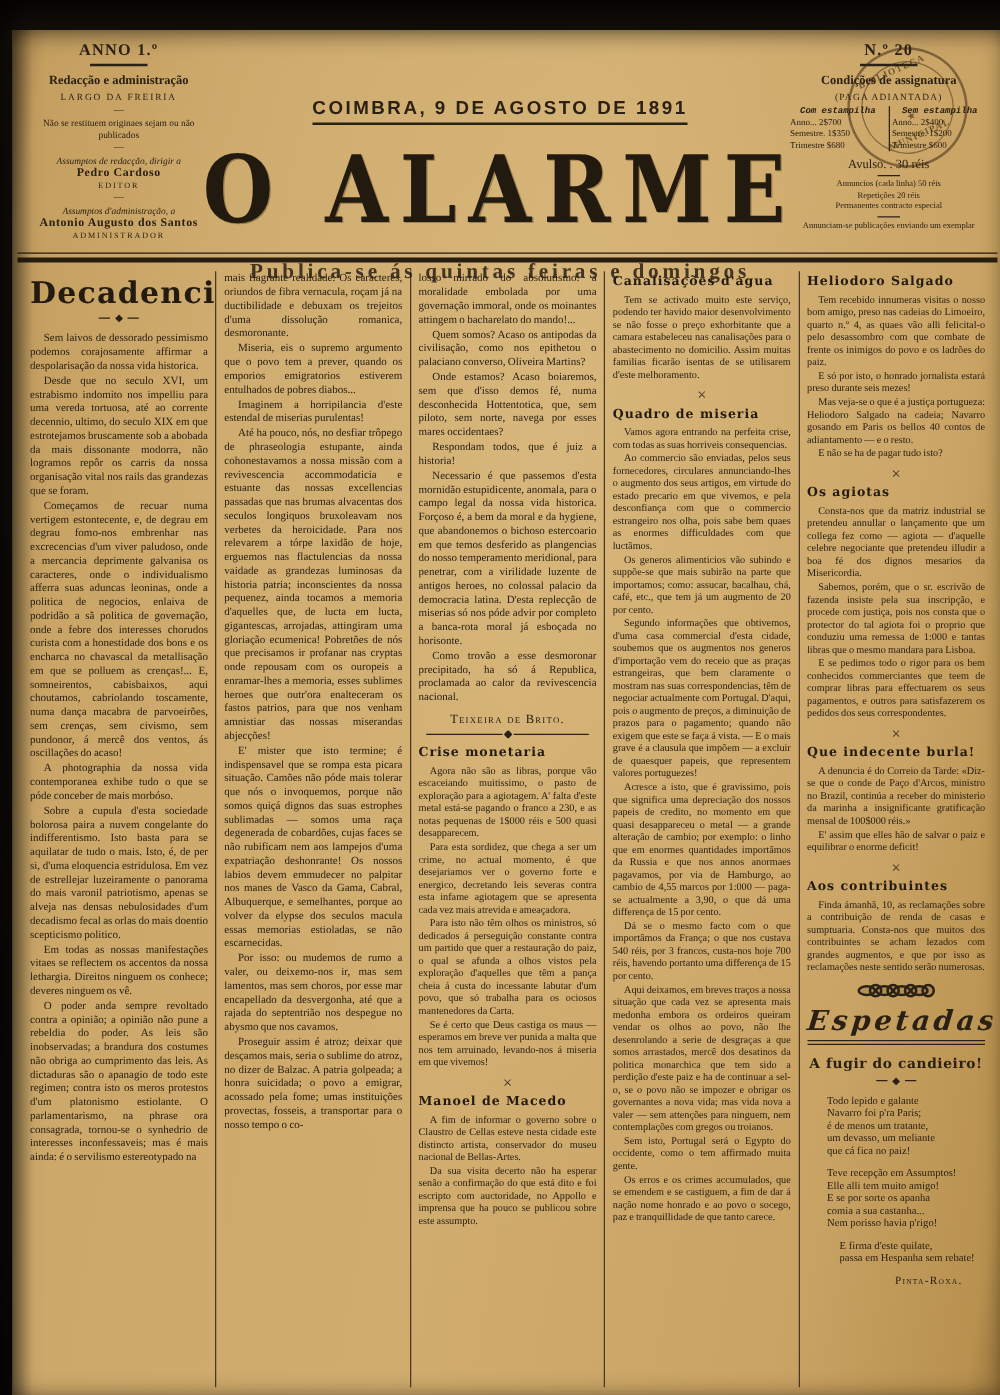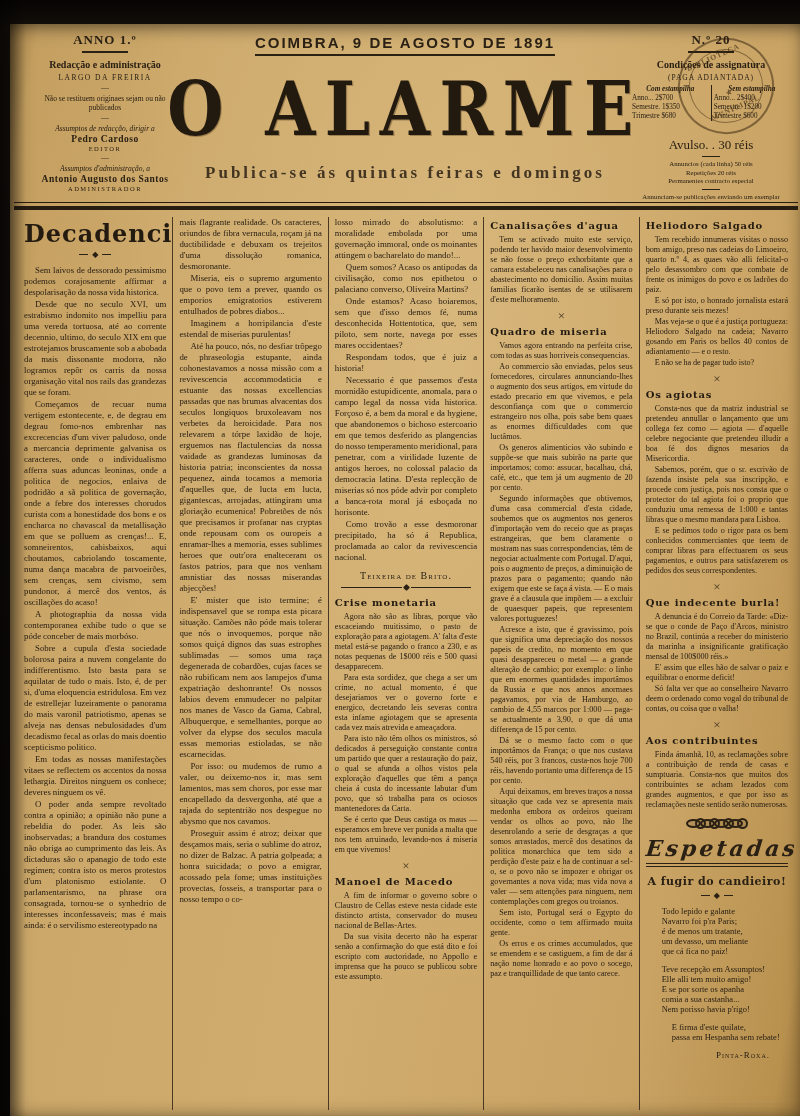--- a/index.html
+++ b/index.html
@@ -14,7 +14,7 @@
   .gutter{position:absolute;left:0;top:0;width:26px;height:100%;background:linear-gradient(90deg,rgba(0,0,0,.5),rgba(0,0,0,0));pointer-events:none;}
 
   
-  .masthead{position:relative;display:grid;grid-template-columns:150px 1fr 162px;height:178px;padding:4px 8px 0 20px;}
+  .masthead{position:relative;display:grid;grid-template-columns:150px 1fr 162px;height:178px;padding:4px 8px 0 10px;}
   .mh-left{padding-top:4px;text-align:center;}
   .anno{font-weight:bold;font-size:13px;letter-spacing:1px;}
   .minirule{width:46px;border-top:2.5px solid #2a2014;margin:3px auto 6px auto;}

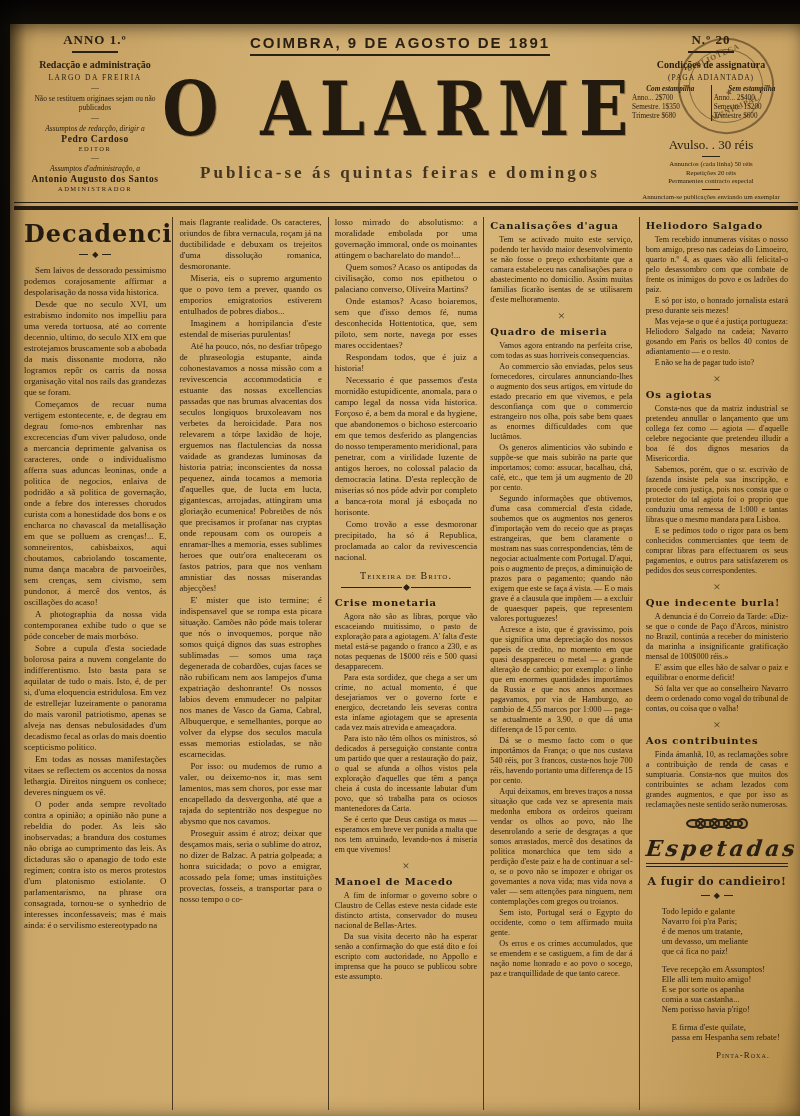--- a/index.html
+++ b/index.html
@@ -26,7 +26,7 @@
   .person{font-weight:bold;font-size:9.5px;letter-spacing:.5px;margin-top:1px;}
   .role{font-size:6.5px;letter-spacing:1.5px;margin-top:1px;}
 
-  .mh-center{text-align:center;padding-top:6px;}
+  .mh-center{text-align:center;padding-top:6px;margin-top:44px;}
   .dateline{font-family:"Liberation Sans",sans-serif;font-weight:bold;font-size:15px;letter-spacing:2px;}
   .datelinerule{width:300px;border-top:2px solid #2a2014;margin:3px auto 0 auto;}
   .bigtitle{font-family:"DejaVu Serif",serif;font-weight:bold;font-size:61px;letter-spacing:9px;margin-top:9px;transform:scale(1.06,1.22);transform-origin:center top;color:#221a0f;text-shadow:1px 1px 0 rgba(60,40,15,.35);white-space:nowrap;}

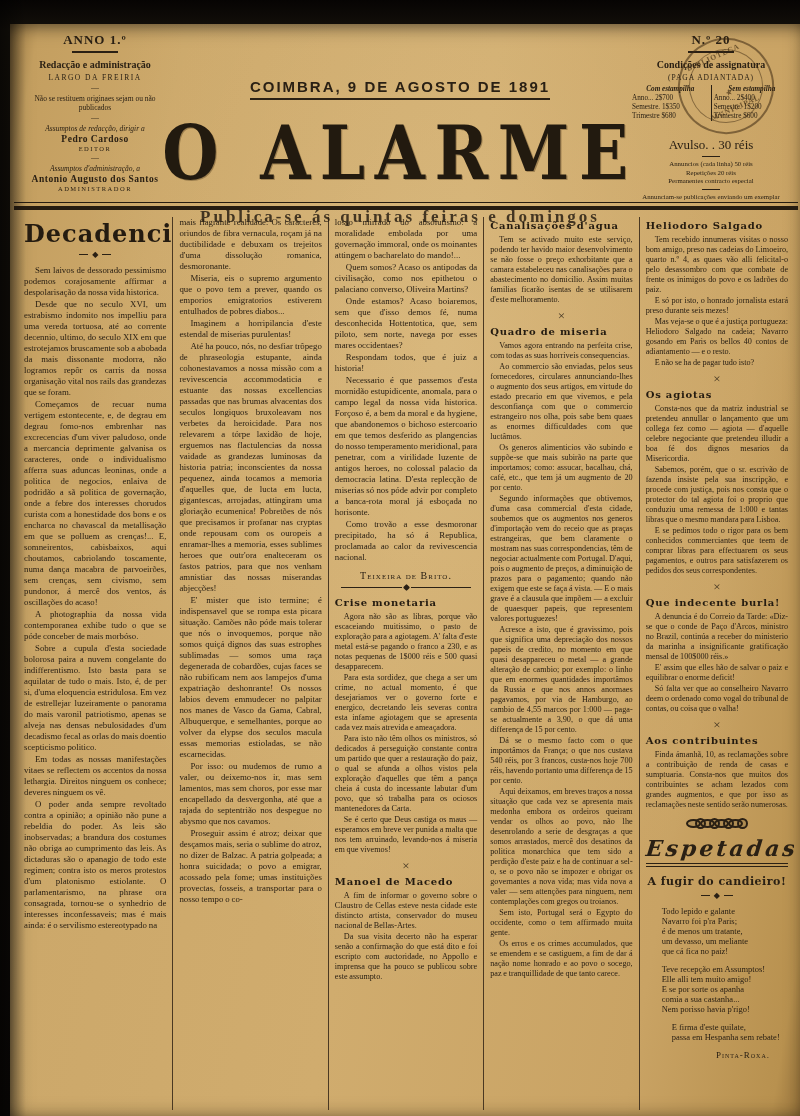--- a/index.html
+++ b/index.html
@@ -39,7 +39,7 @@
   .condtable{width:100%;border-collapse:collapse;margin-top:3px;font-size:7.2px;}
   .condtable td{padding:0 2px;line-height:9px;text-align:left;}
   .condtable td.r{border-left:1px solid #2a2014;margin-left:43px;}
-  .condtable .hdr td{font-style:italic;font-weight:bold;text-align:center;}
+  .condtable .hdr td{font-style:italic;font-weight:bold;text-align:center;font-family:Liberation Mono, monospace;}
   .avulso{font-size:13px;margin-top:16px;font-family:Liberation Serif, serif;}
   .tinyrule{width:18px;border-top:1px solid #2a2014;margin:3px auto;}
   .annline{font-size:6.8px;line-height:8.5px;}

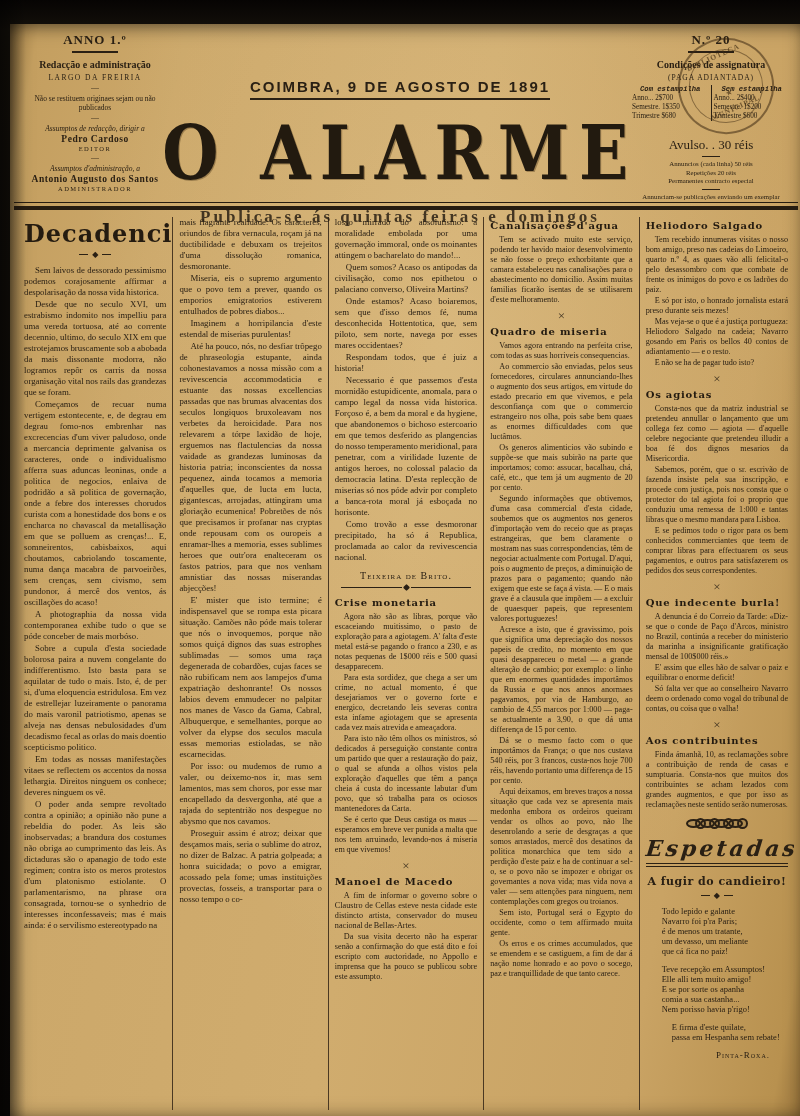--- a/index.html
+++ b/index.html
@@ -40,7 +40,7 @@
   .condtable td{padding:0 2px;line-height:9px;text-align:left;}
   .condtable td.r{border-left:1px solid #2a2014;margin-left:43px;}
   .condtable .hdr td{font-style:italic;font-weight:bold;text-align:center;font-family:Liberation Mono, monospace;}
-  .avulso{font-size:13px;margin-top:16px;font-family:Liberation Serif, serif;}
+  .avulso{font-size:10px;margin-top:5px;font-family:Liberation Serif, serif;}
   .tinyrule{width:18px;border-top:1px solid #2a2014;margin:3px auto;}
   .annline{font-size:6.8px;line-height:8.5px;}
 

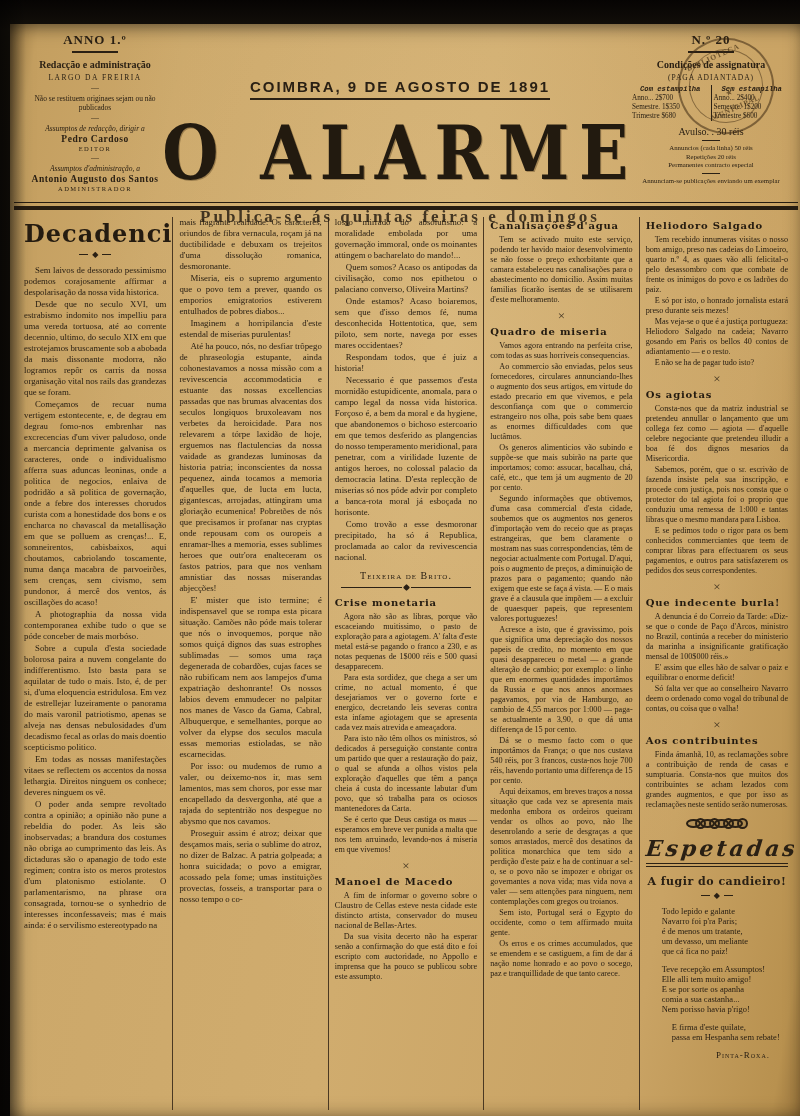--- a/index.html
+++ b/index.html
@@ -235,7 +235,6 @@
             <div class="subhead">Que indecente burla!</div>
             <div class="para news">A denuncia é do Correio da Tarde: «Diz-se que o conde de Paço d'Arcos, ministro no Brazil, continúa a receber do ministerio da marinha a insignificante gratificação mensal de 100$000 réis.»</div>
             <div class="para news">E' assim que elles hão de salvar o paiz e equilibrar o enorme deficit!</div>
-            <div class="para news">Só falta ver que ao conselheiro Navarro deem o ordenado como vogal do tribunal de contas, ou coisa que o valha!</div>
             <div class="xdiv">×</div>
             <div class="subhead">Aos contribuintes</div>
             <div class="para news">Finda ámanhã, 10, as reclamações sobre a contribuição de renda de casas e sumptuaria. Consta-nos que muitos dos contribuintes se acham lezados com grandes augmentos, e que por isso as reclamações neste sentido serão numerosas.</div>

